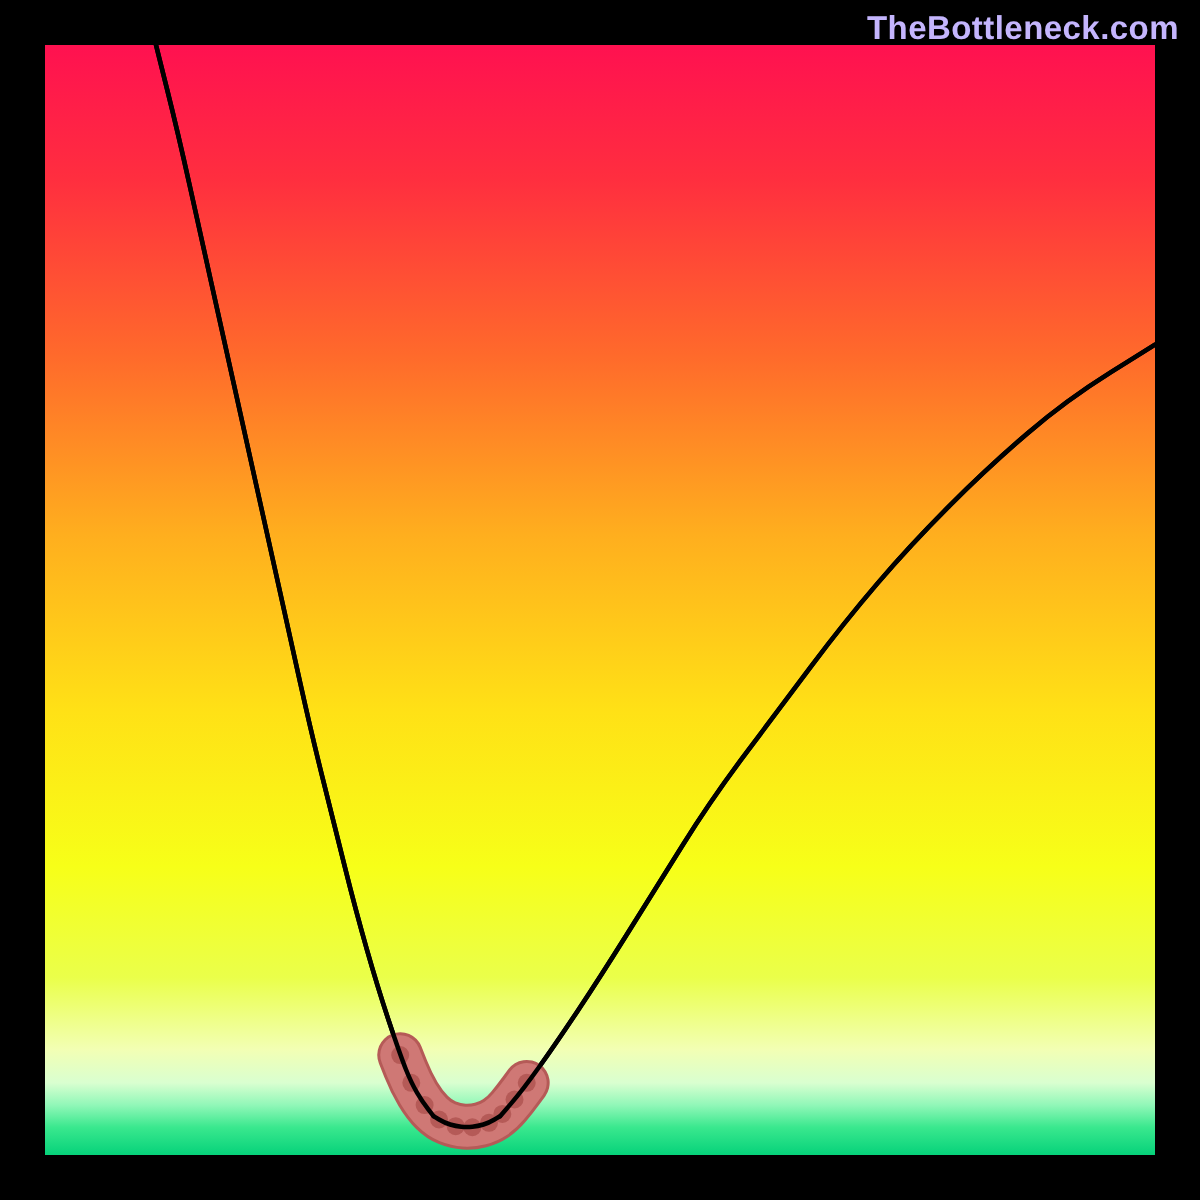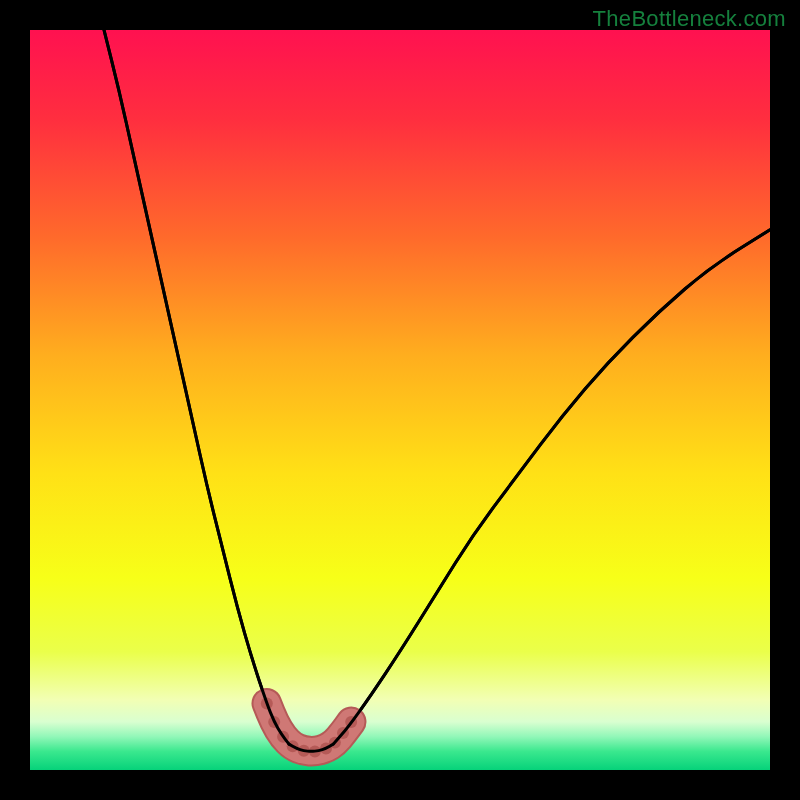--- a/index.html
+++ b/index.html
@@ -30,9 +30,9 @@
     position: absolute;
     top: 6px;
     right: 14px;
-    color: #15803d;
+    color: #c4b5fd;
     font-size: 22px;
-    font-weight: 400;
+    font-weight: 700;
     letter-spacing: 0.3px;
   }
   svg { display: block; }

